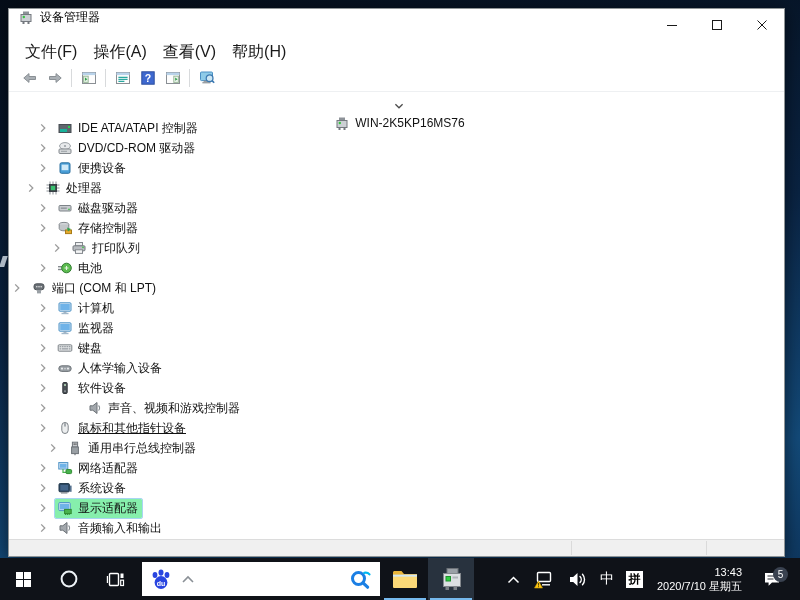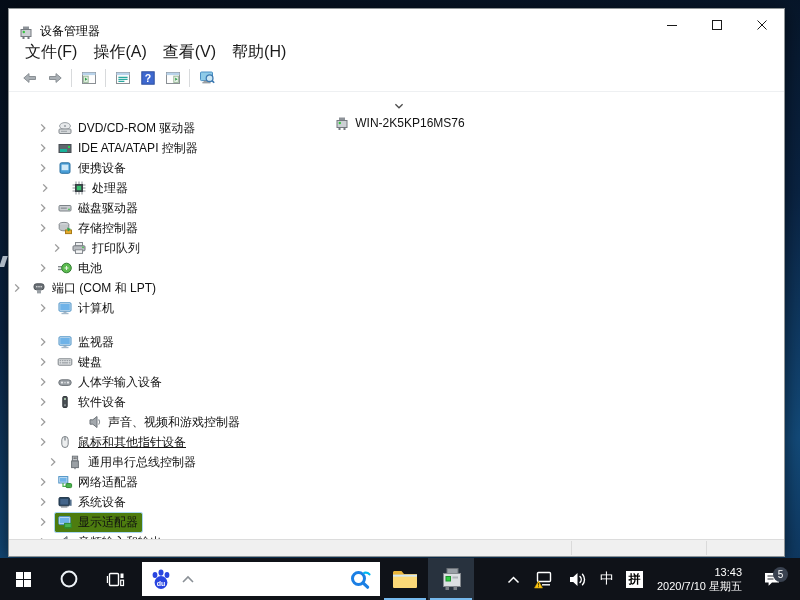--- a/index.html
+++ b/index.html
@@ -11,7 +11,7 @@
   .window{position:absolute;left:8px;top:8px;width:777px;height:549px;background:#fff;
           border:1px solid #8f9496;box-shadow:0 3px 16px rgba(0,0,0,.55);
           display:flex;flex-direction:column;box-sizing:border-box}
-  .titlebar{height:31px;flex:0 0 31px;display:flex;align-items:flex-end;padding-left:9px}
+  .titlebar{height:31px;flex:0 0 31px;display:flex;align-items:flex-start;padding-left:9px}
   .title-text{font-size:12px;color:#000;margin-left:6px}
   .win-controls{margin-left:auto;display:flex;height:100%}
   .ctrl{width:45px;height:100%;display:flex;align-items:center;justify-content:center;cursor:default}

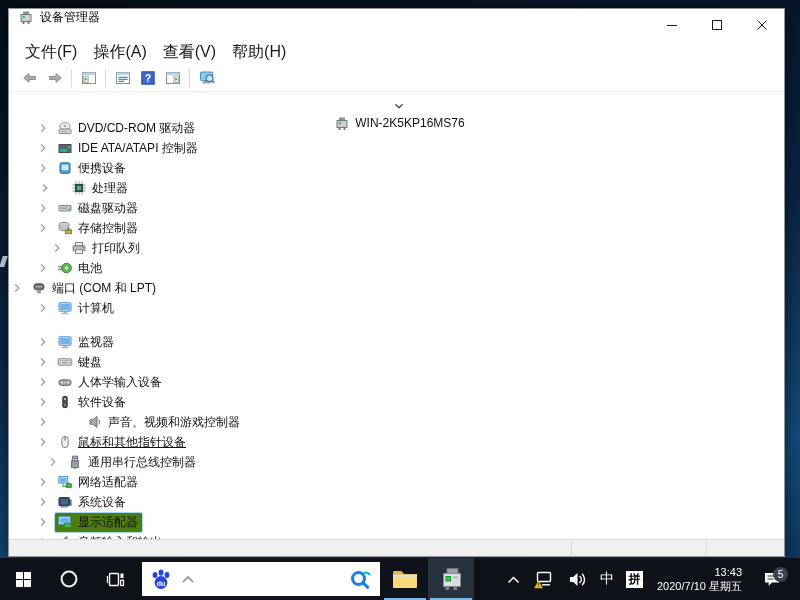--- a/index.html
+++ b/index.html
@@ -192,6 +192,23 @@
         <span class="sel-wrap">
           <span class="row-ic">
             <svg width="16" height="16" viewBox="0 0 16 16">
+              <rect x="2" y="4.5" width="12" height="8" fill="#5f666d" stroke="#474d53"></rect>
+              <rect x="3" y="9" width="7" height="3" fill="#19b29a"></rect>
+              <rect x="11" y="6" width="2" height="2" fill="#2bd14e"></rect>
+            </svg>
+          </span>
+          <span class="row-label">IDE ATA/ATAPI 控制器</span>
+        </span>
+      </div>
+      <div class="tree-row" style="padding-left: 26px;">
+        <span class="chev">
+          <svg width="16" height="16" viewBox="0 0 16 16">
+            <path d="M6.2 4.4L9.8 8l-3.6 3.6" fill="none" stroke="#9b9b9b" stroke-width="1.3"></path>
+          </svg>
+        </span>
+        <span class="sel-wrap">
+          <span class="row-ic">
+            <svg width="16" height="16" viewBox="0 0 16 16">
               <ellipse cx="8" cy="6" rx="5.4" ry="3.4" fill="#e8eaec" stroke="#9aa0a5"></ellipse>
               <circle cx="8" cy="6" r="1.1" fill="#9aa0a5"></circle>
               <rect x="2" y="9" width="12" height="4.5" rx="1" fill="#d5d8da" stroke="#84898e"></rect>
@@ -199,23 +216,6 @@
             </svg>
           </span>
           <span class="row-label">DVD/CD-ROM 驱动器</span>
-        </span>
-      </div>
-      <div class="tree-row" style="padding-left: 26px;">
-        <span class="chev">
-          <svg width="16" height="16" viewBox="0 0 16 16">
-            <path d="M6.2 4.4L9.8 8l-3.6 3.6" fill="none" stroke="#9b9b9b" stroke-width="1.3"></path>
-          </svg>
-        </span>
-        <span class="sel-wrap">
-          <span class="row-ic">
-            <svg width="16" height="16" viewBox="0 0 16 16">
-              <rect x="2" y="4.5" width="12" height="8" fill="#5f666d" stroke="#474d53"></rect>
-              <rect x="3" y="9" width="7" height="3" fill="#19b29a"></rect>
-              <rect x="11" y="6" width="2" height="2" fill="#2bd14e"></rect>
-            </svg>
-          </span>
-          <span class="row-label">IDE ATA/ATAPI 控制器</span>
         </span>
       </div>
       <div class="tree-row" style="padding-left: 26px;">

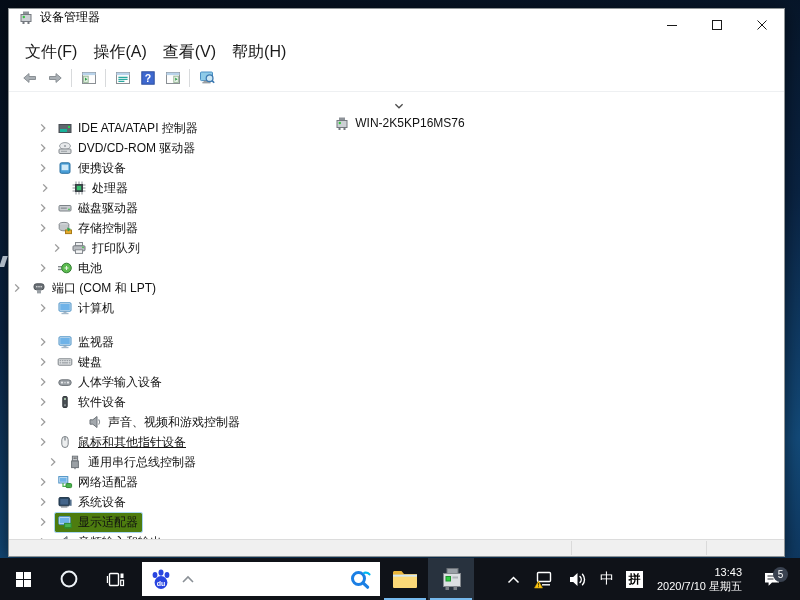--- a/index.html
+++ b/index.html
@@ -234,7 +234,7 @@
           <span class="row-label">便携设备</span>
         </span>
       </div>
-      <div class="tree-row" style="padding-left: 28px; gap: 12px;">
+      <div class="tree-row" style="padding-left: 14px;">
         <span class="chev">
           <svg width="16" height="16" viewBox="0 0 16 16">
             <path d="M6.2 4.4L9.8 8l-3.6 3.6" fill="none" stroke="#9b9b9b" stroke-width="1.3"></path>

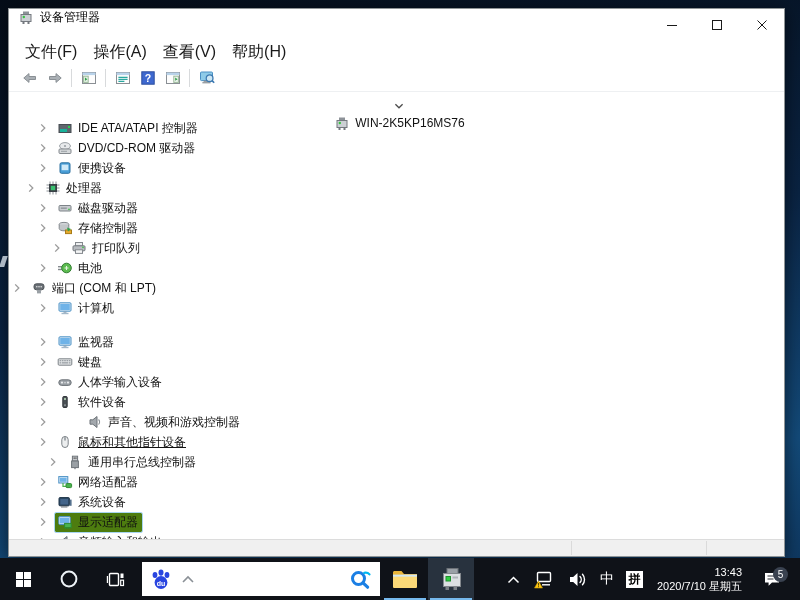--- a/index.html
+++ b/index.html
@@ -363,7 +363,7 @@
           <span class="row-label">计算机</span>
         </span>
       </div>
-      <div class="tree-row" style="padding-left: 26px; margin-top: 14px;">
+      <div class="tree-row" style="padding-left: 26px;">
         <span class="chev">
           <svg width="16" height="16" viewBox="0 0 16 16">
             <path d="M6.2 4.4L9.8 8l-3.6 3.6" fill="none" stroke="#9b9b9b" stroke-width="1.3"></path>

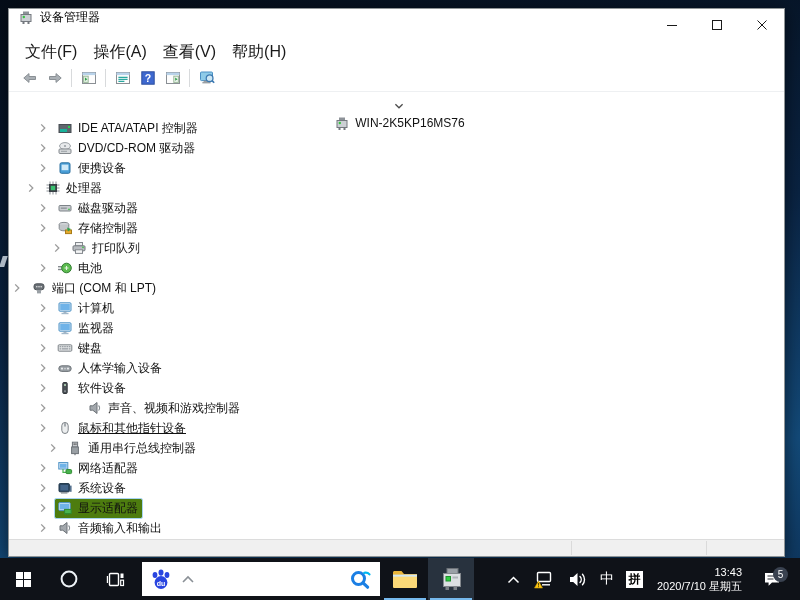--- a/index.html
+++ b/index.html
@@ -24,7 +24,7 @@
   .tree-row{height:20px;display:flex;align-items:center;font-size:12px;color:#111;white-space:nowrap}
   .chev{width:16px;height:16px;margin-right:4px;display:flex;align-items:center;justify-content:center;flex:0 0 16px}
   .sel-wrap{display:flex;align-items:center;padding:1px 4px 1px 2px;border-radius:1px}
-  .tree-row.selected .sel-wrap{background:#4d7c0f;outline:1px solid #a8d5f2}
+  .tree-row.selected .sel-wrap{background:#86efac;outline:1px solid #a8d5f2}
   .row-ic{width:16px;height:16px;margin-right:5px}
   .statusbar{flex:0 0 16px;background:#f0f0f0;border-top:1px solid #dcdcdc;position:relative}
   .sb-sep{position:absolute;top:1px;bottom:1px;width:1px;background:#dadada}

